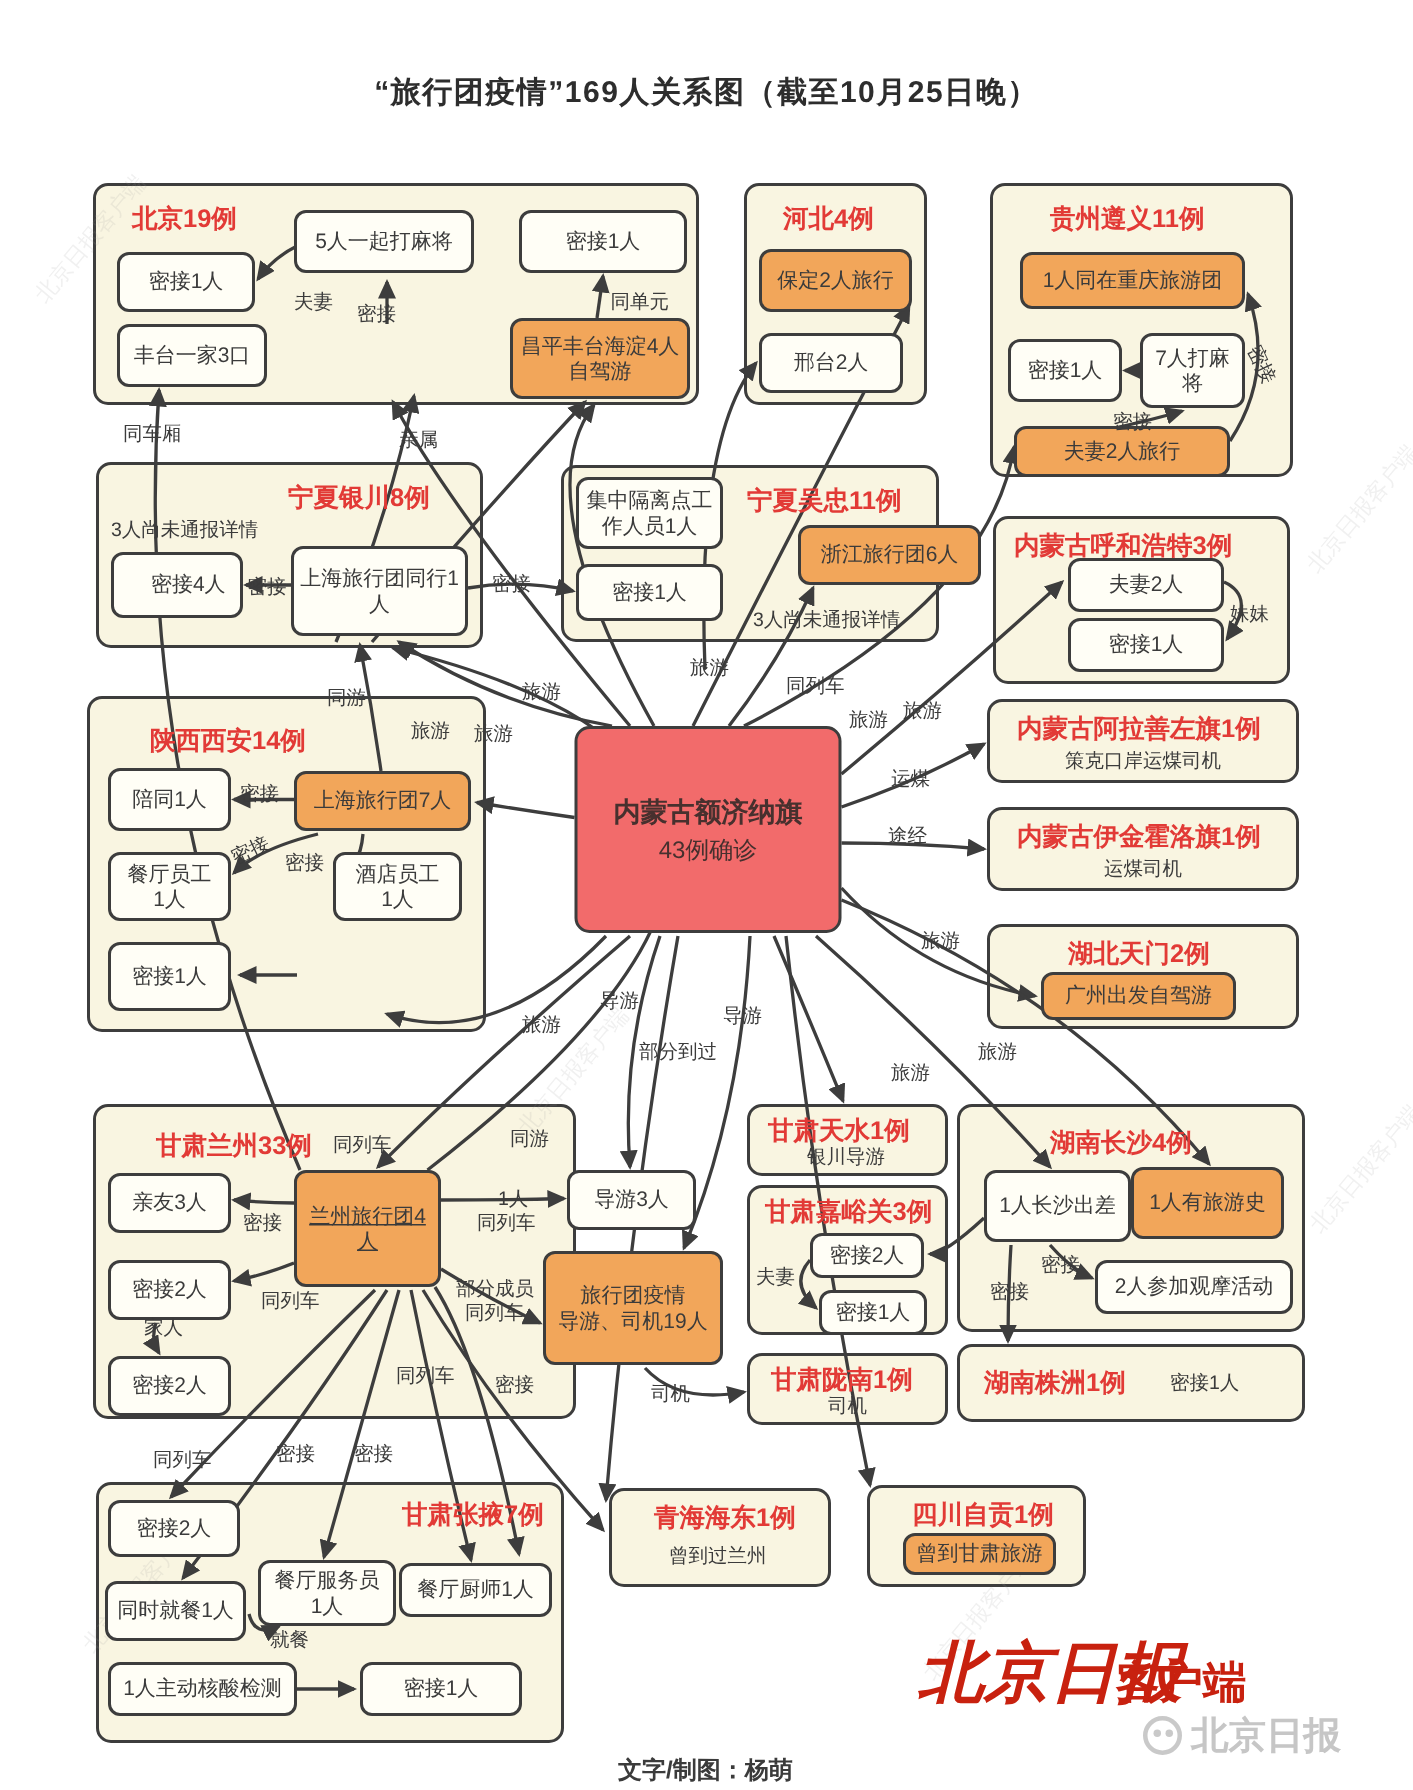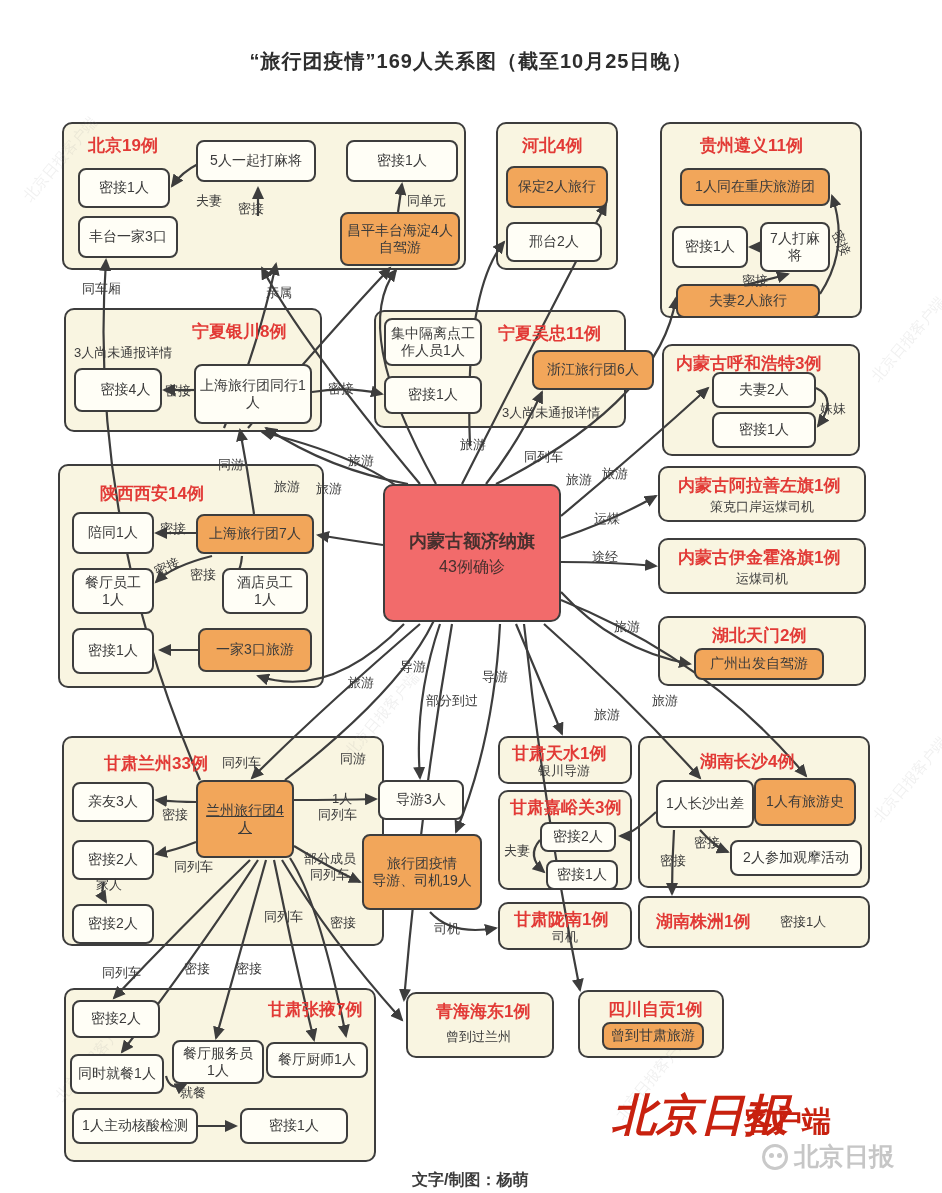--- a/index.html
+++ b/index.html
@@ -159,7 +159,6 @@
     <div class="node" style="left: 222px; top: 568px; width: 86px; height: 46px; white-space: pre-line;">酒店员工
 1人</div>
     <div class="node" style="left: 72px; top: 628px; width: 82px; height: 46px; white-space: pre-line;">密接1人</div>
-    <div class="node orange" style="left: 198px; top: 628px; width: 114px; height: 44px; white-space: pre-line;">一家3口旅游</div>
     <div class="gtitle" style="left: 104px; top: 752px;">甘肃兰州33例</div>
     <div class="node" style="left: 72px; top: 782px; width: 82px; height: 40px; white-space: pre-line;">亲友3人</div>
     <div class="node orange" style="left: 196px; top: 780px; width: 98px; height: 78px; white-space: pre-line; text-decoration: underline;">兰州旅行团4人</div>

